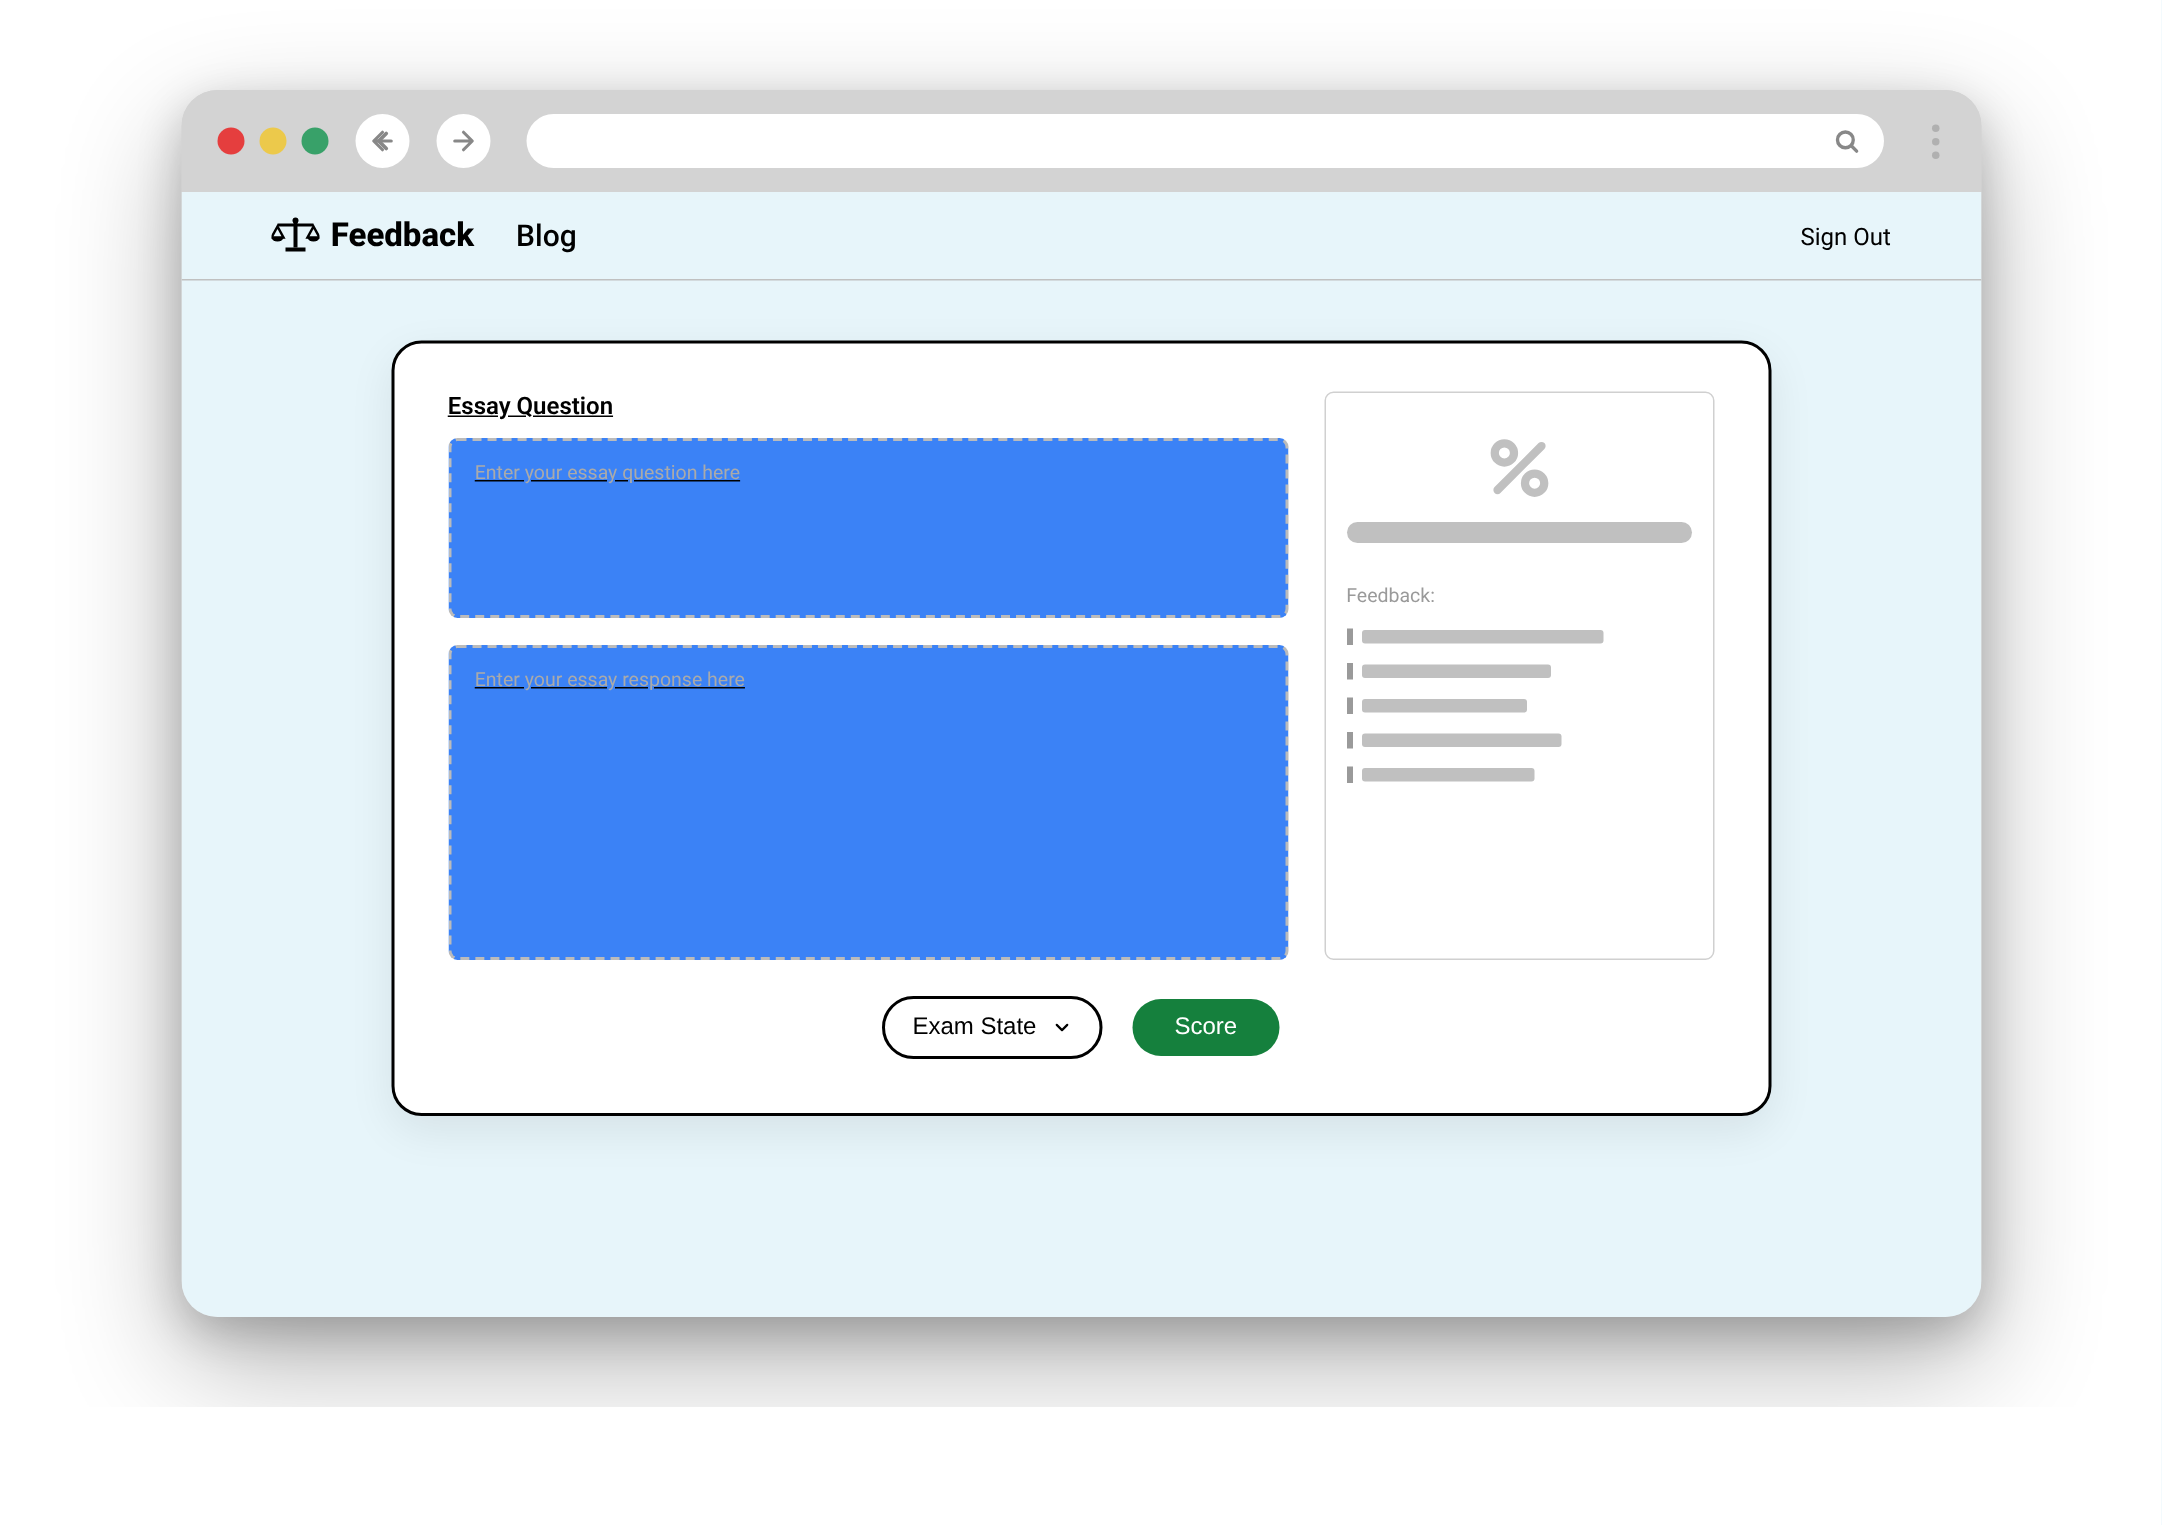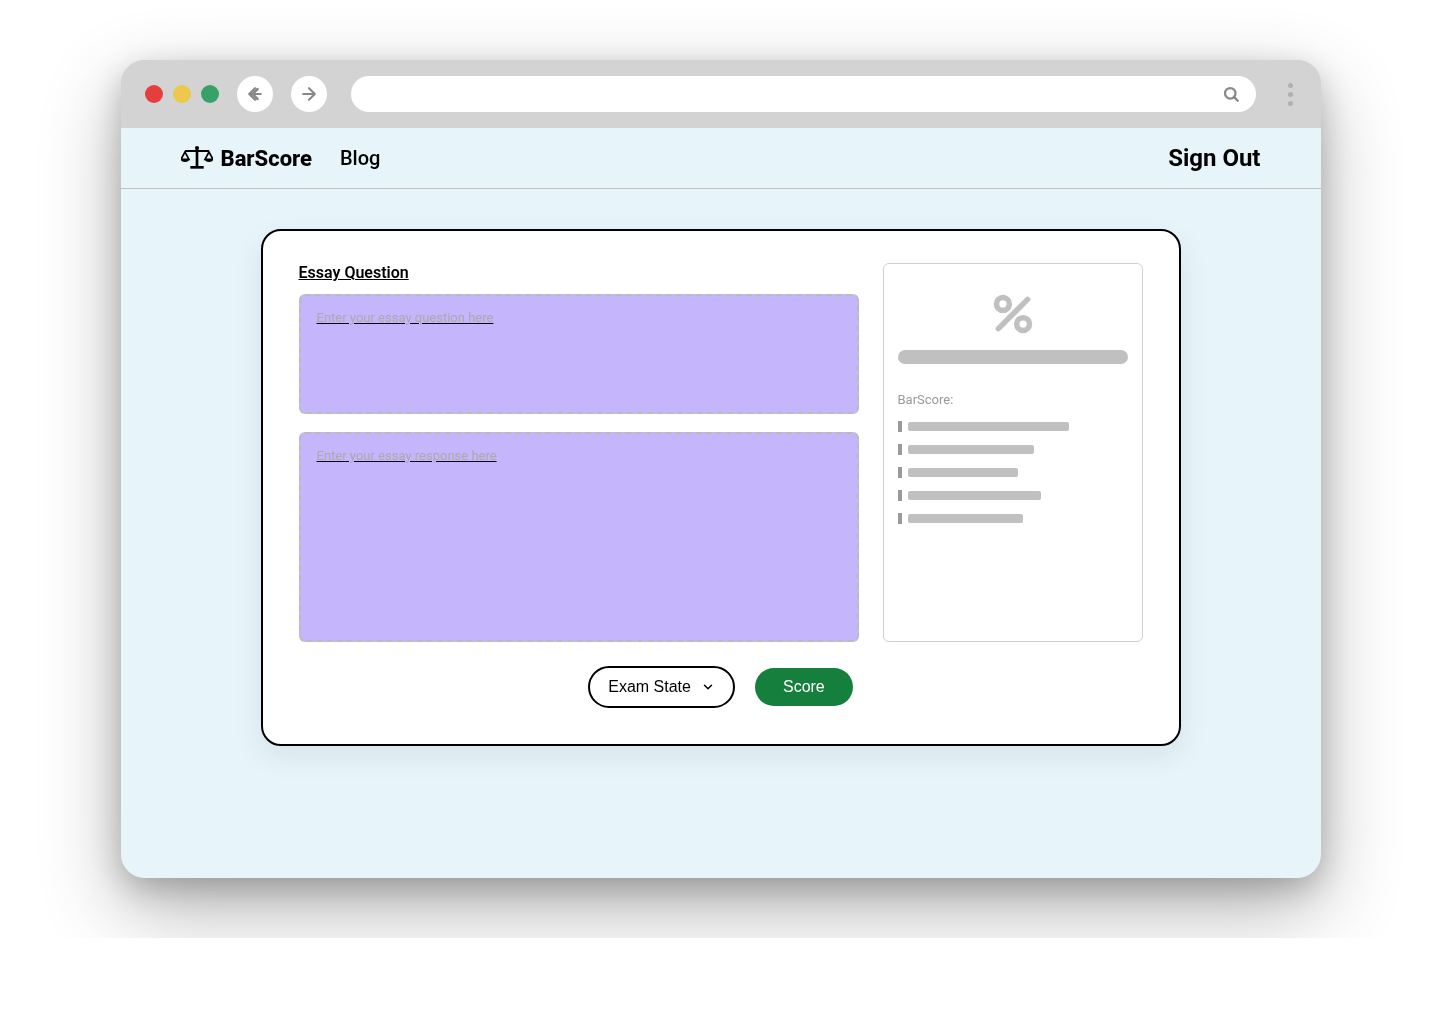--- a/index.html
+++ b/index.html
@@ -348,7 +348,7 @@
             <path d="M42 9 L36 20 L48 20 Z" fill="none" stroke="#000" stroke-width="2.5"></path>
             <path d="M36 20 A6 4 0 0 0 48 20" fill="#000"></path>
           </svg>
-          <span class="brand-name">BarScore</span>
+          <span class="brand-name">Feedback</span>
         </a>
         <a class="nav-link">Blog</a>
       </div>

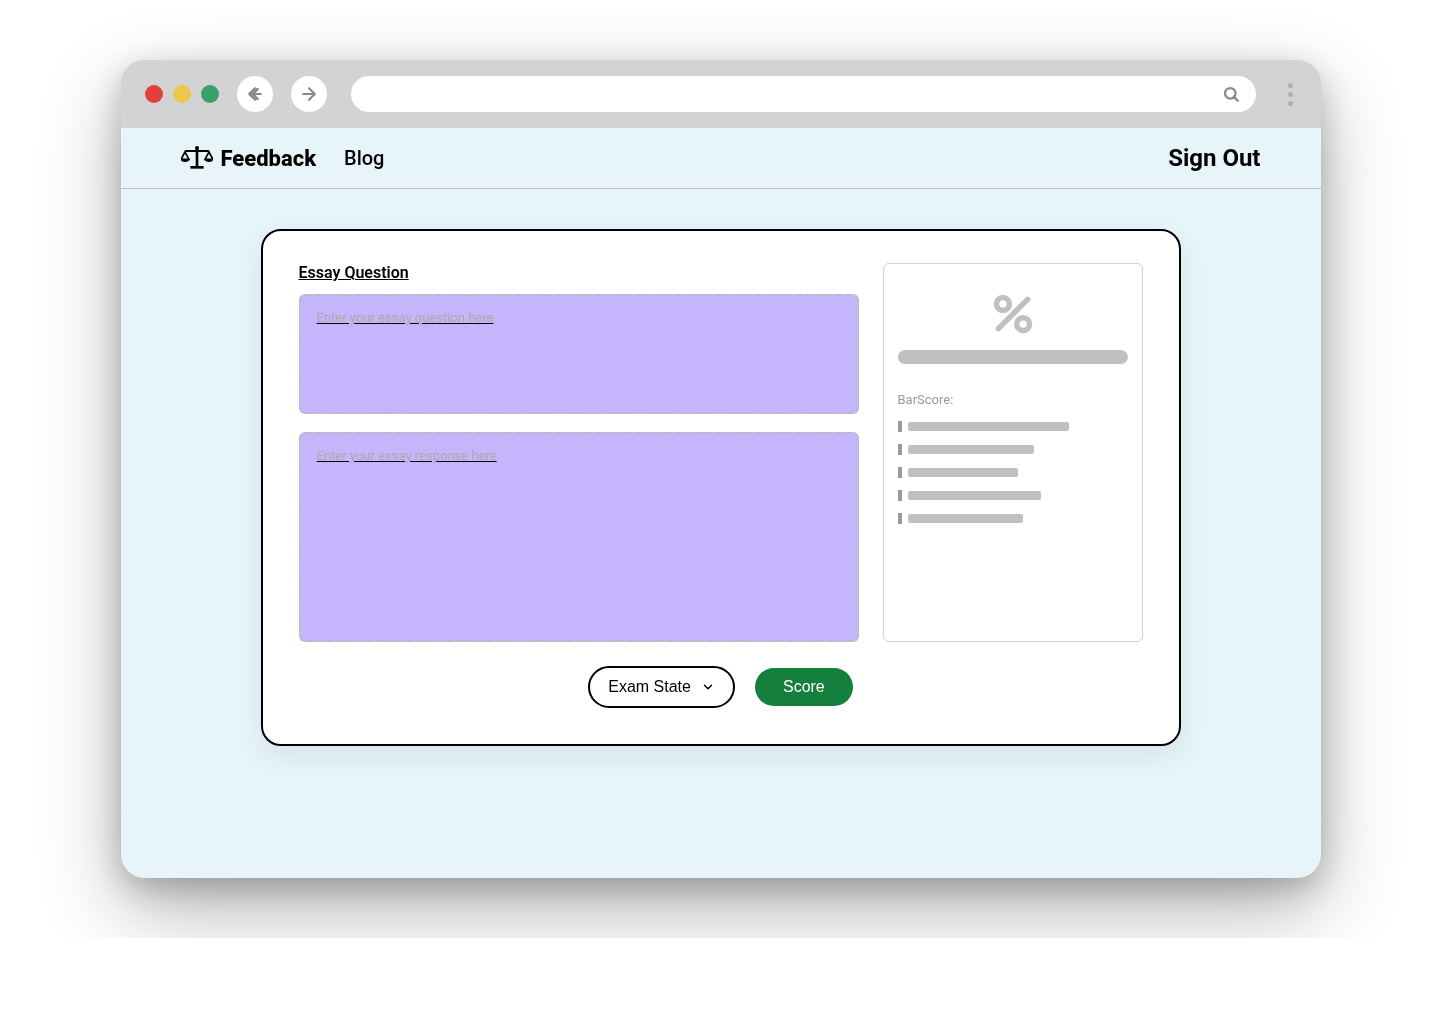--- a/index.html
+++ b/index.html
@@ -141,10 +141,10 @@
     }
     
     .sign-out {
-      font-size: 24px;
+      font-size: 16px;
       color: #000;
       text-decoration: none;
-      font-weight: 700;
+      font-weight: 400;
     }
     
     .main-area {

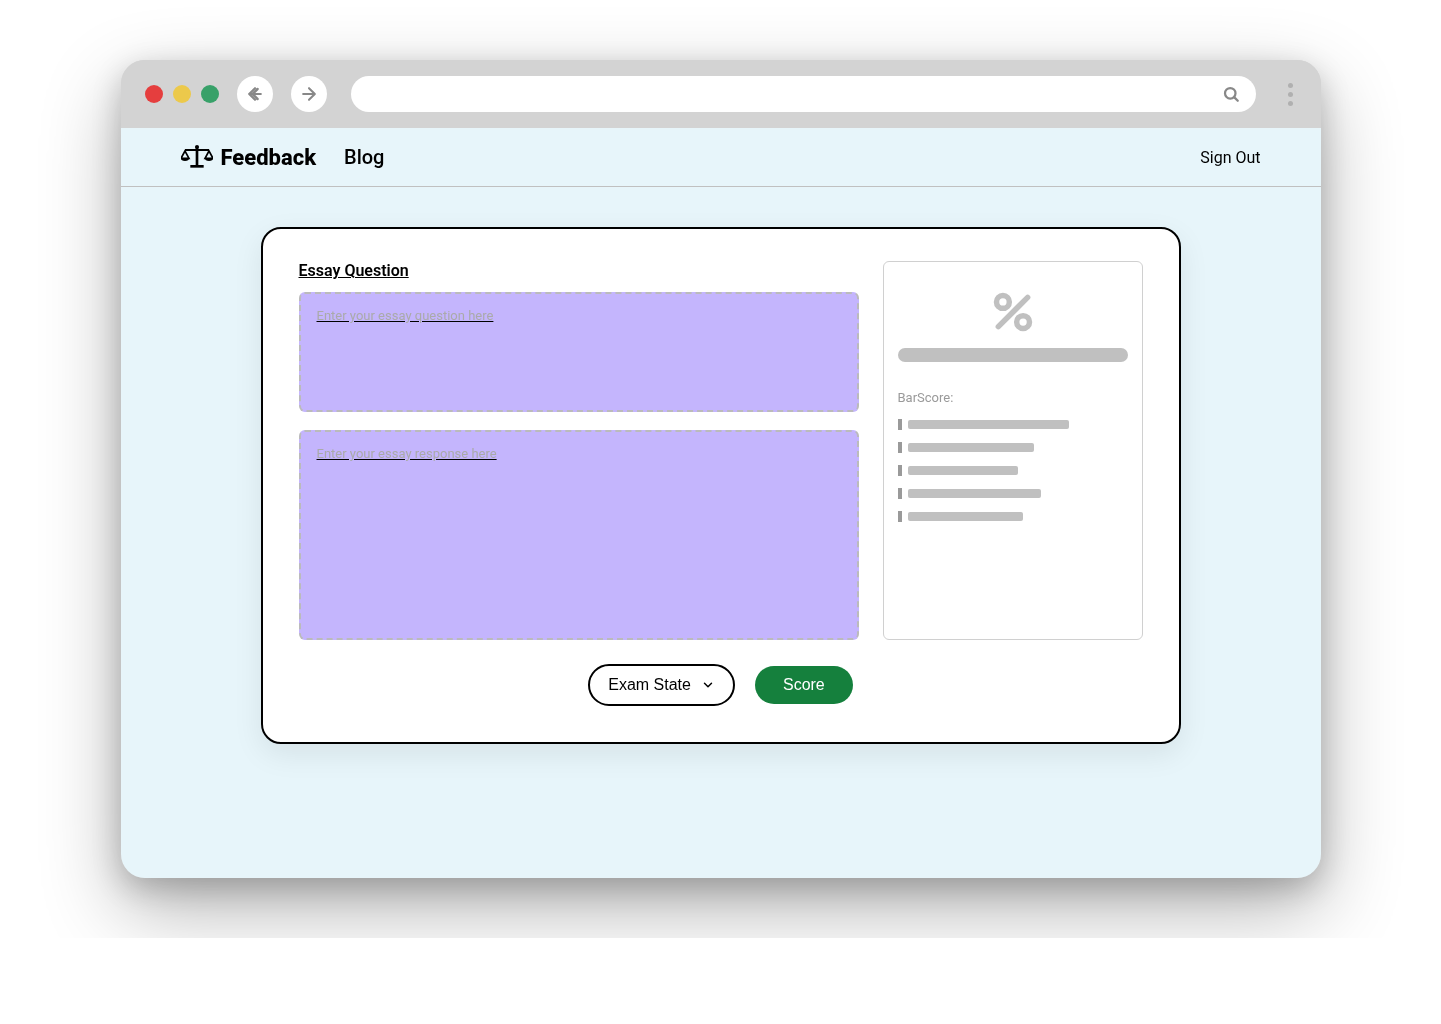--- a/index.html
+++ b/index.html
@@ -187,7 +187,7 @@
       color: #333;
       font-family: inherit;
       resize: none;
-      background: #c4b5fd;
+      background: #3b82f6;
     }
     
     .dashed-textarea::placeholder {

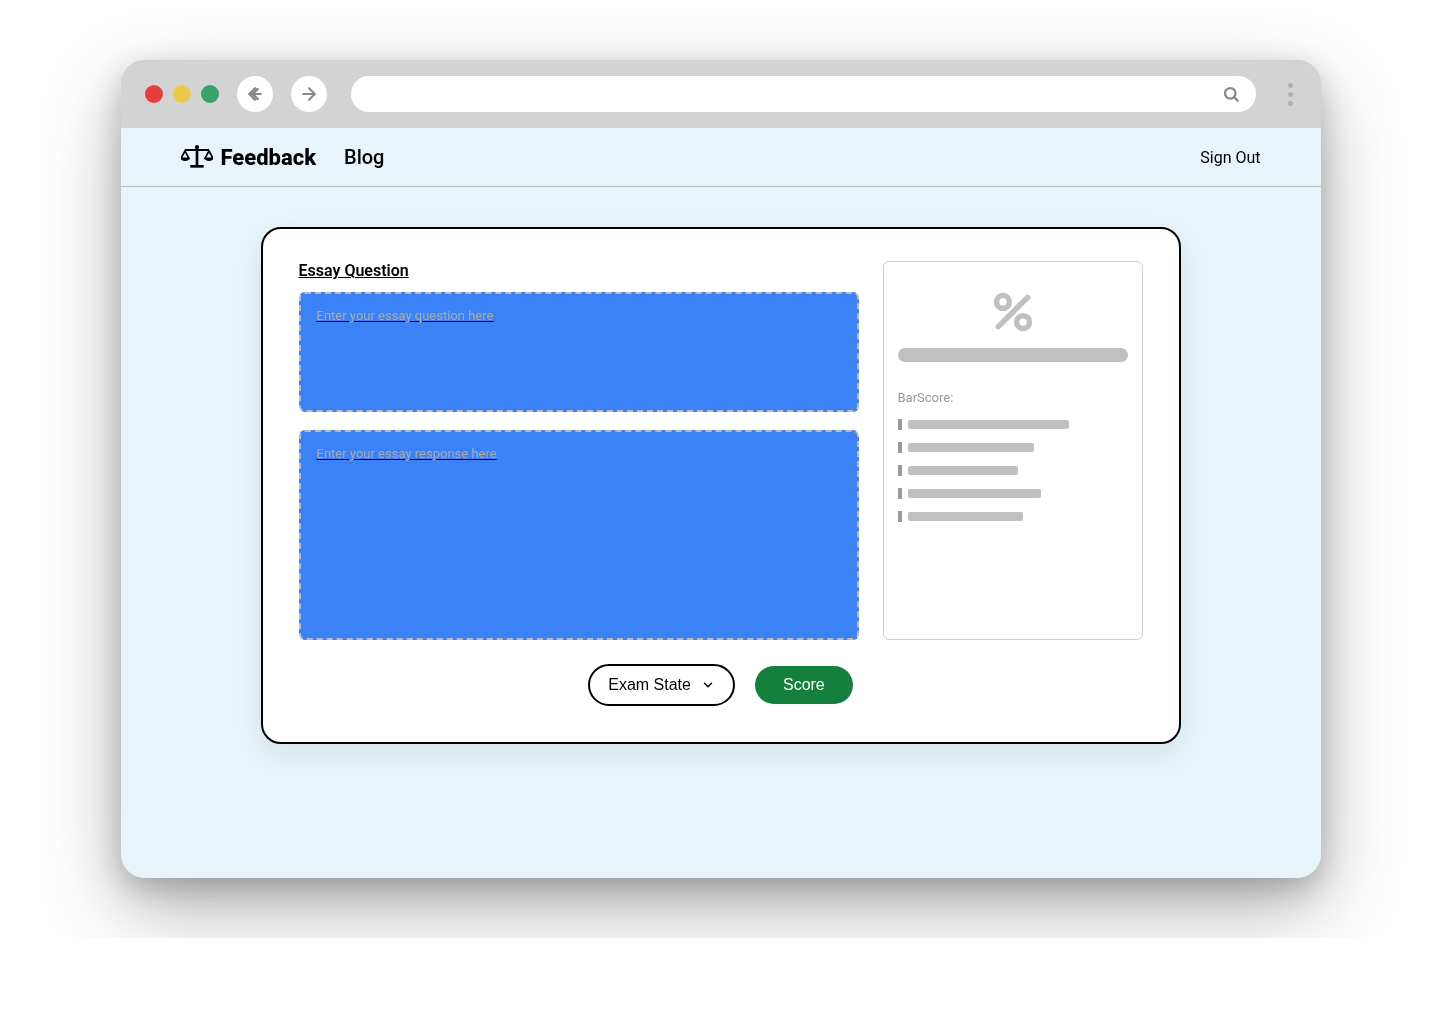--- a/index.html
+++ b/index.html
@@ -374,7 +374,7 @@
               <line x1="20" y1="4" x2="4" y2="20"></line>
             </svg>
             <div class="big-bar"></div>
-            <div class="feedback-label">BarScore:</div>
+            <div class="feedback-label">Feedback:</div>
             <div class="feedback-rows">
               <div class="fb-row">
                   <div class="fb-tick"></div>

